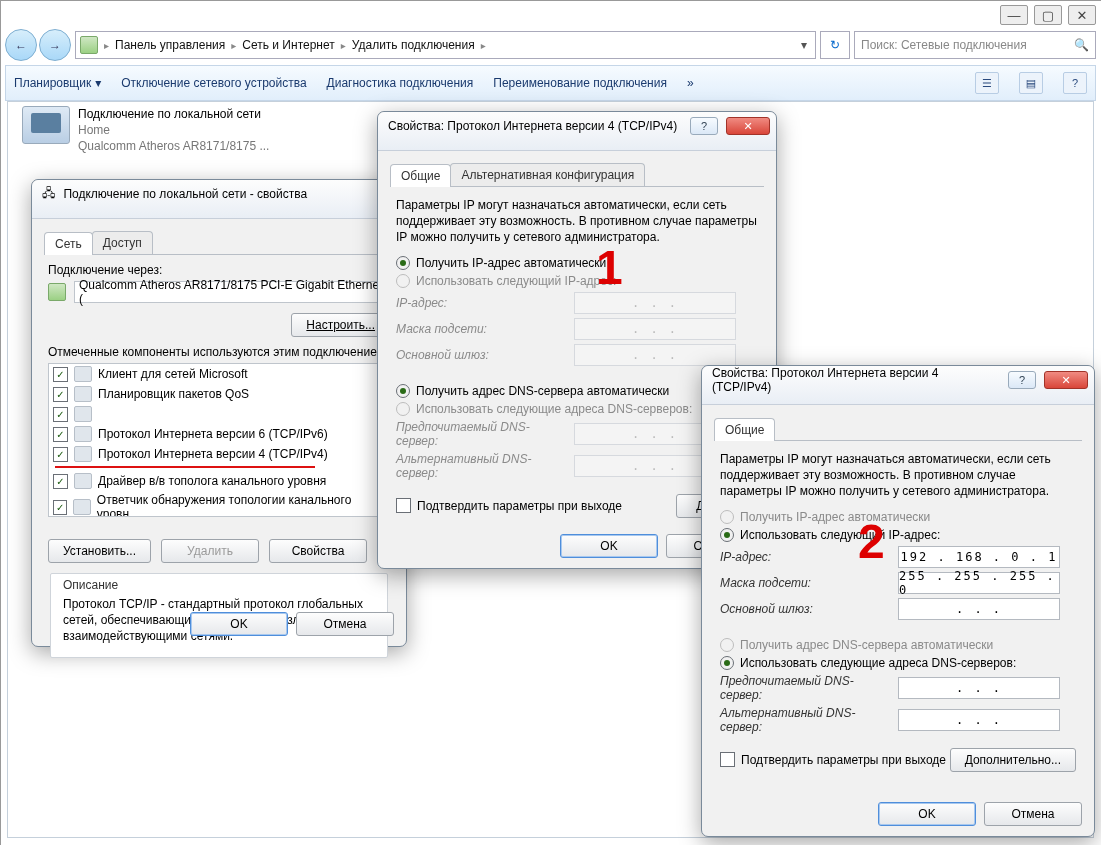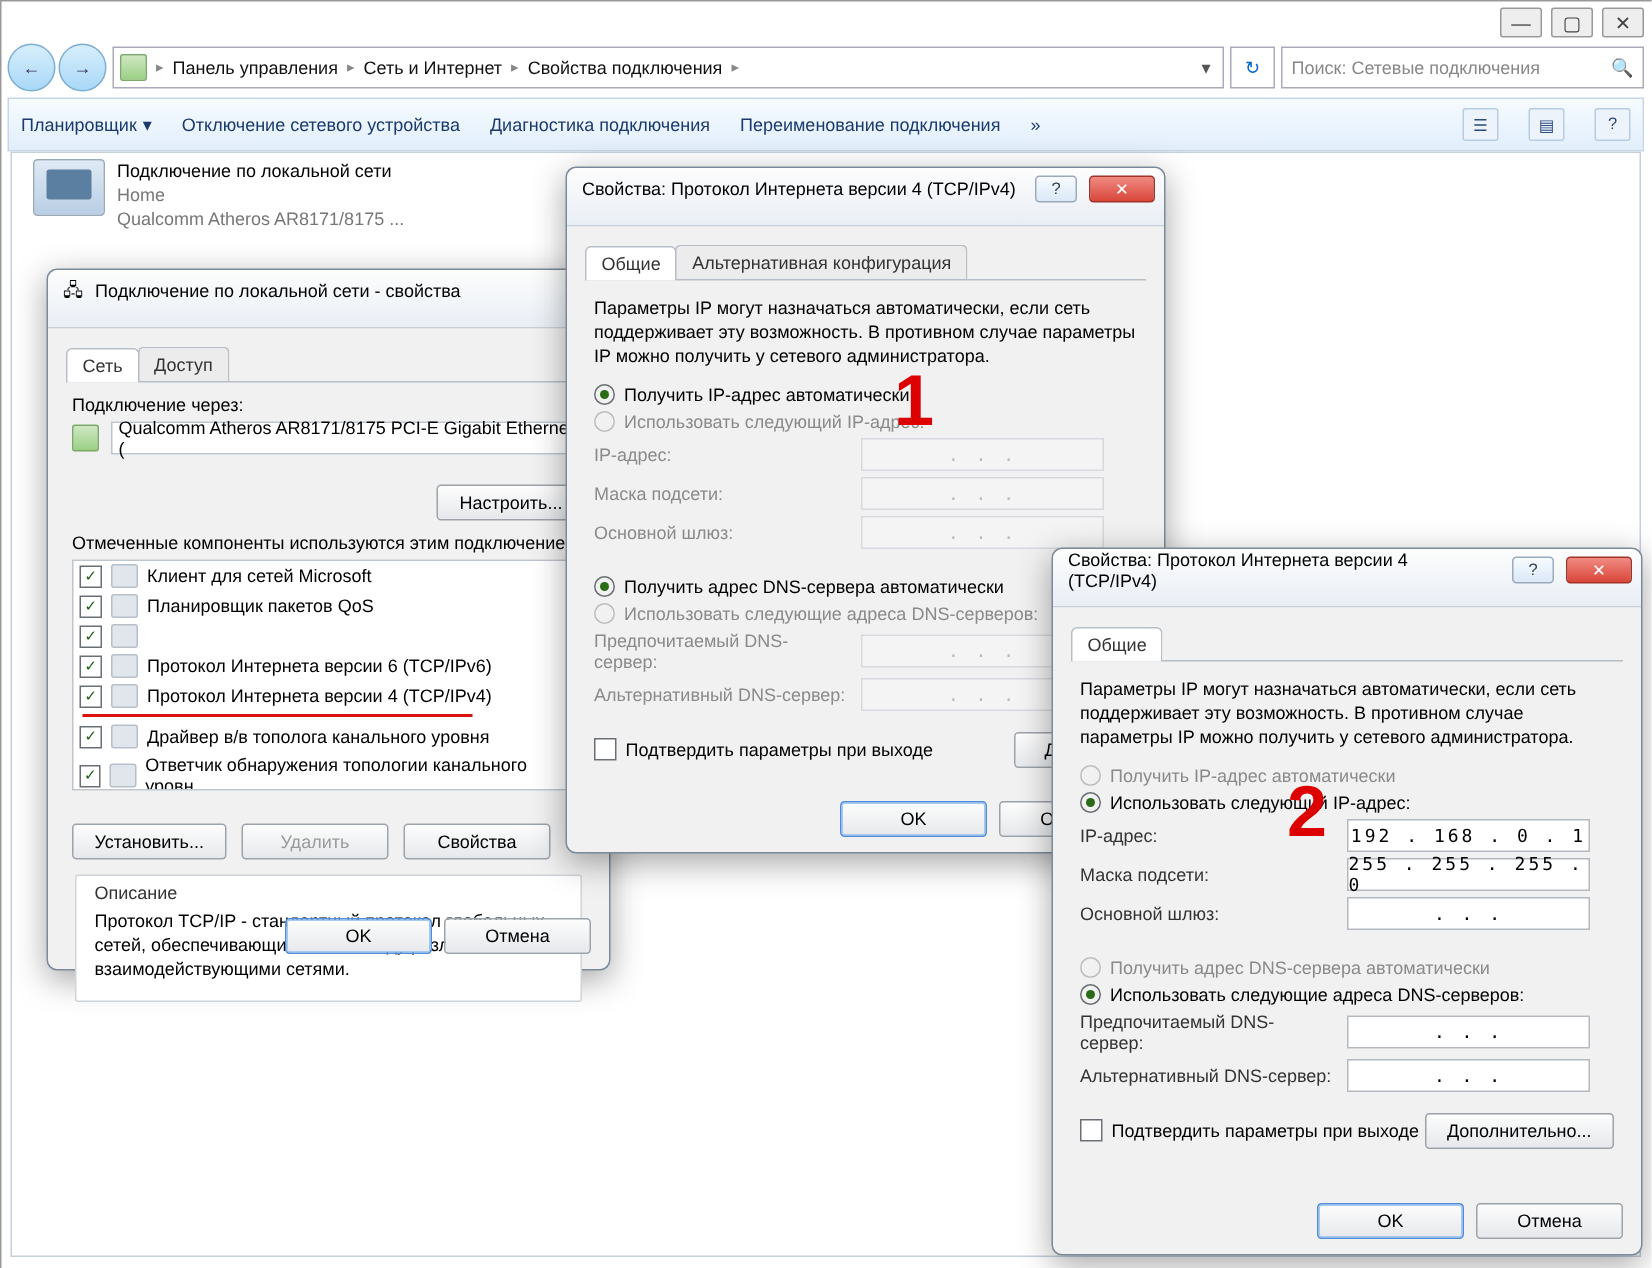--- a/index.html
+++ b/index.html
@@ -94,7 +94,7 @@
     <span class="sep">▸</span>
     <span class="crumb">Сеть и Интернет</span>
     <span class="sep">▸</span>
-    <span class="crumb">Свойства подключения</span>
+    <span class="crumb">Удалить подключения</span>
     <span class="sep">▸</span>
     <span style="margin-left:auto" class="dd">▾</span>
   </div>

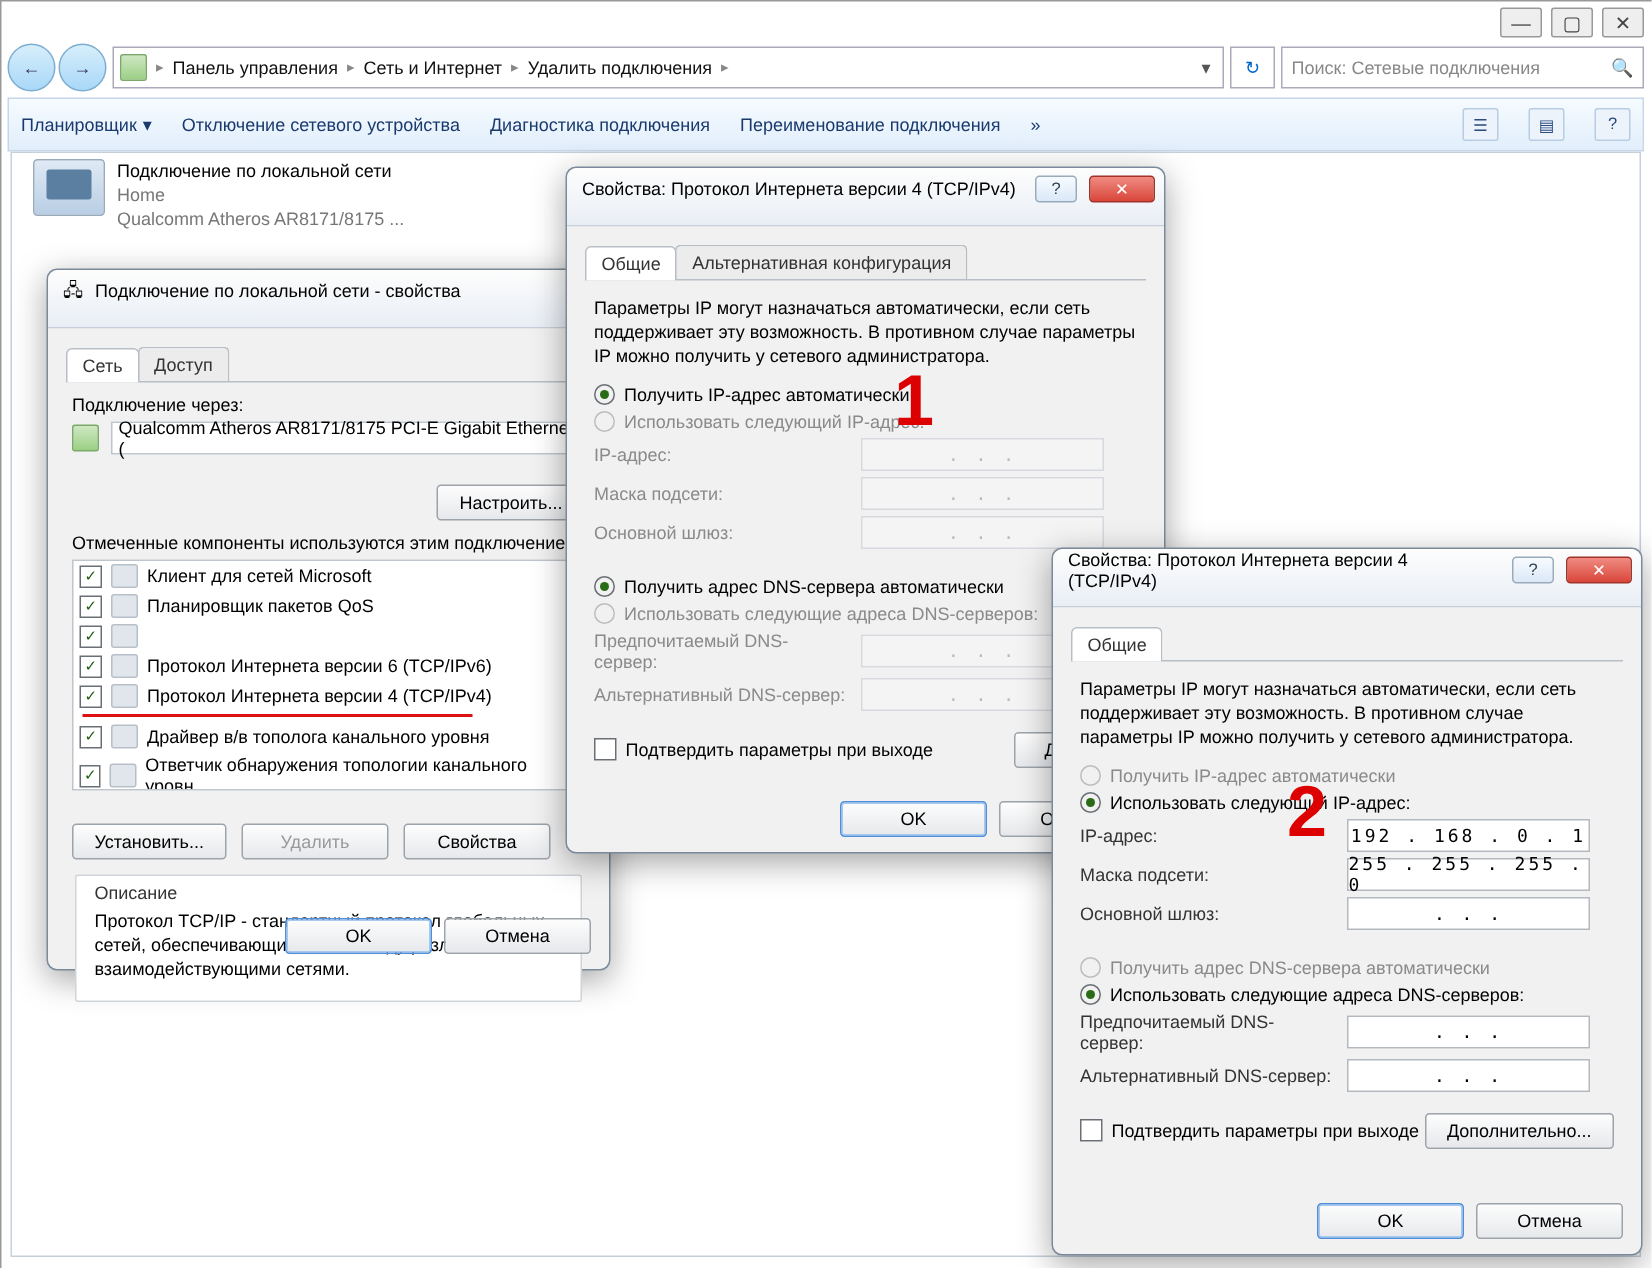--- a/index.html
+++ b/index.html
@@ -48,7 +48,7 @@
 .grp.noleg{padding-top:10px;}
 
 .row{display:flex;align-items:center;gap:8px;margin:4px 0;}
-.lbl{width:170px;color:#333;}
+.lbl{width:170px;color:#333;font-style:italic;}
 .lbl.dim{color:#8a8a8a;}
 .ipbox{flex:0 0 160px;height:20px;border:1px solid #b4b9c0;background:#fff;display:flex;align-items:center;justify-content:center;font-family:Consolas,monospace;letter-spacing:2px;color:#000;}
 .ipbox.dim{background:#f4f4f4;color:#bbb;border-color:#d6d9de;}

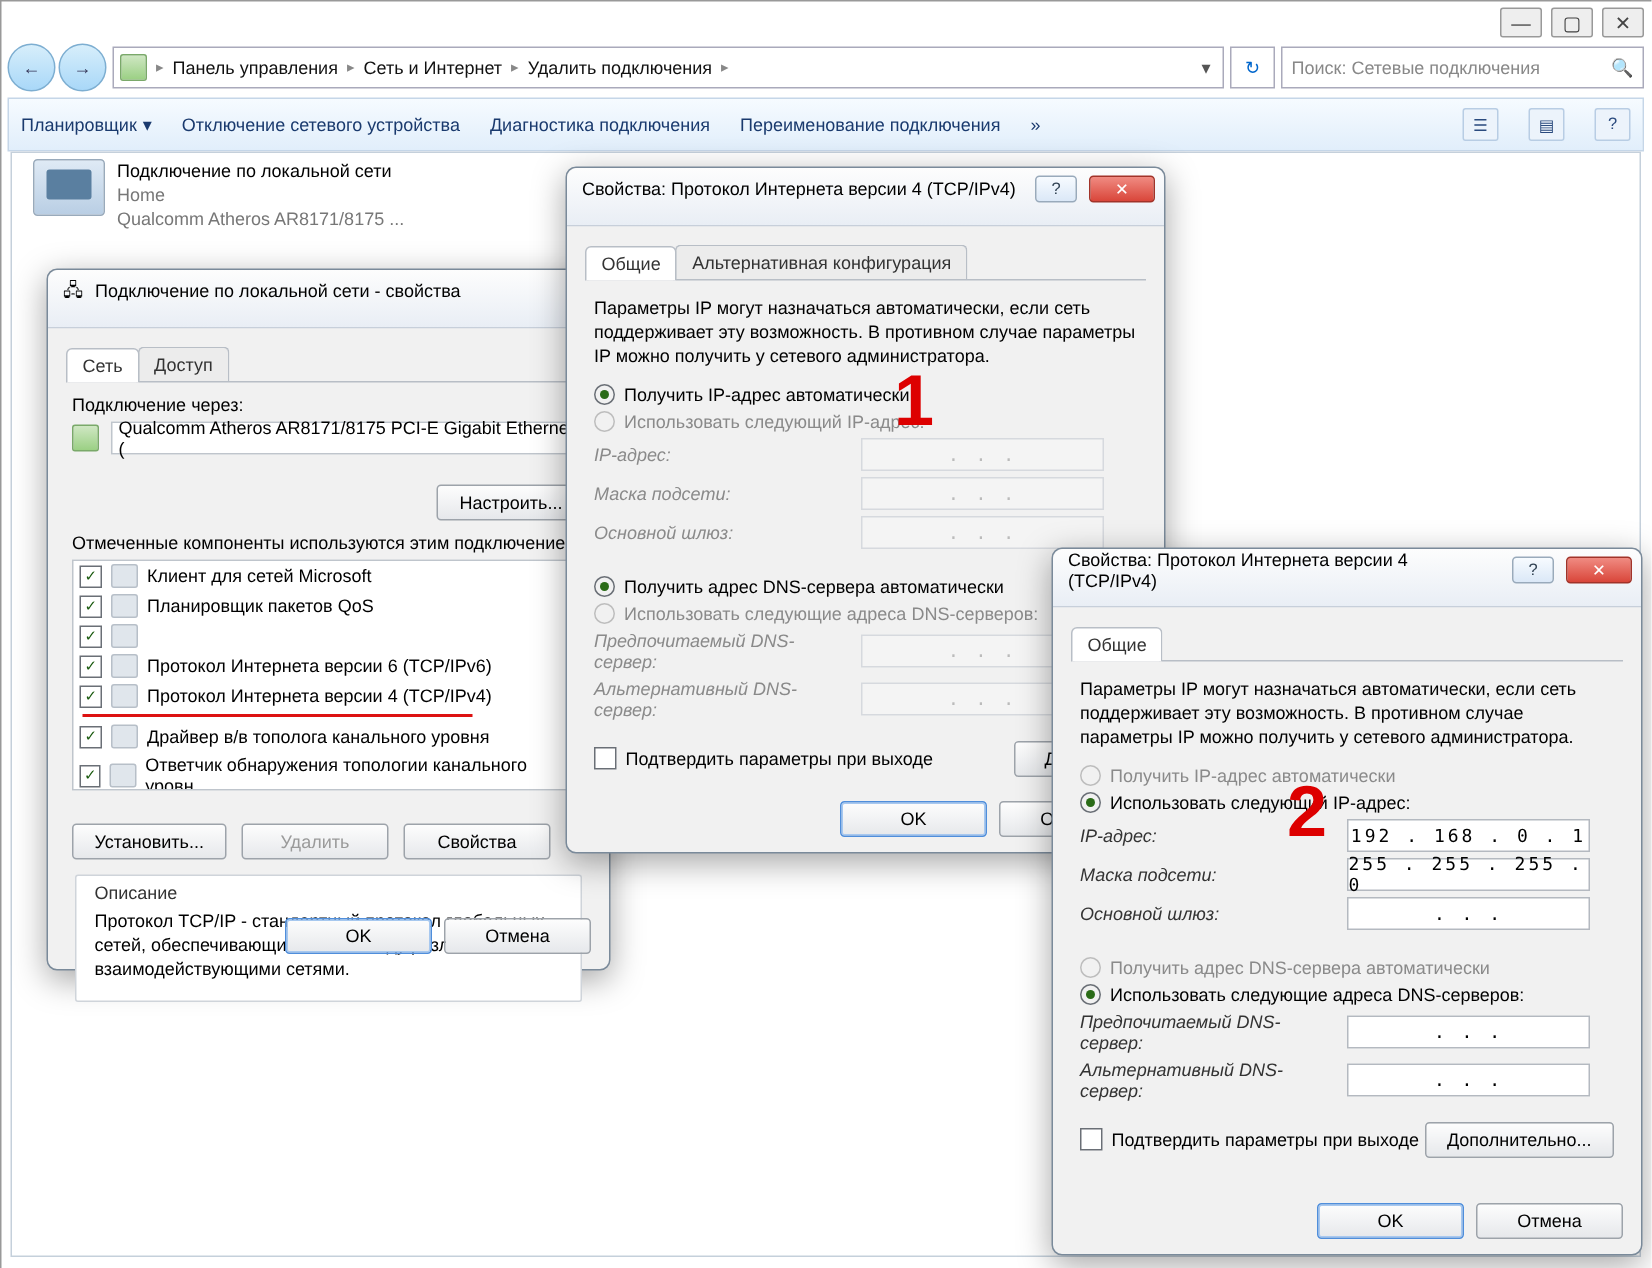--- a/index.html
+++ b/index.html
@@ -147,7 +147,7 @@
         <span class="brico"></span>
         <div style="flex:1;border:1px solid #bfc5cc;height:20px;display:flex;align-items:center;padding:0 4px;background:#fff;">Qualcomm Atheros AR8171/8175 PCI-E Gigabit Ethernet (</div>
       </div>
-      <div class="right" style="margin-top:20px;">
+      <div class="right" style="margin-top:10px;text-decoration:underline;">
             <span class="btn">Настроить...</span>
           </div>
       <div style="margin-top:8px;">Отмеченные компоненты используются этим подключением</div>

